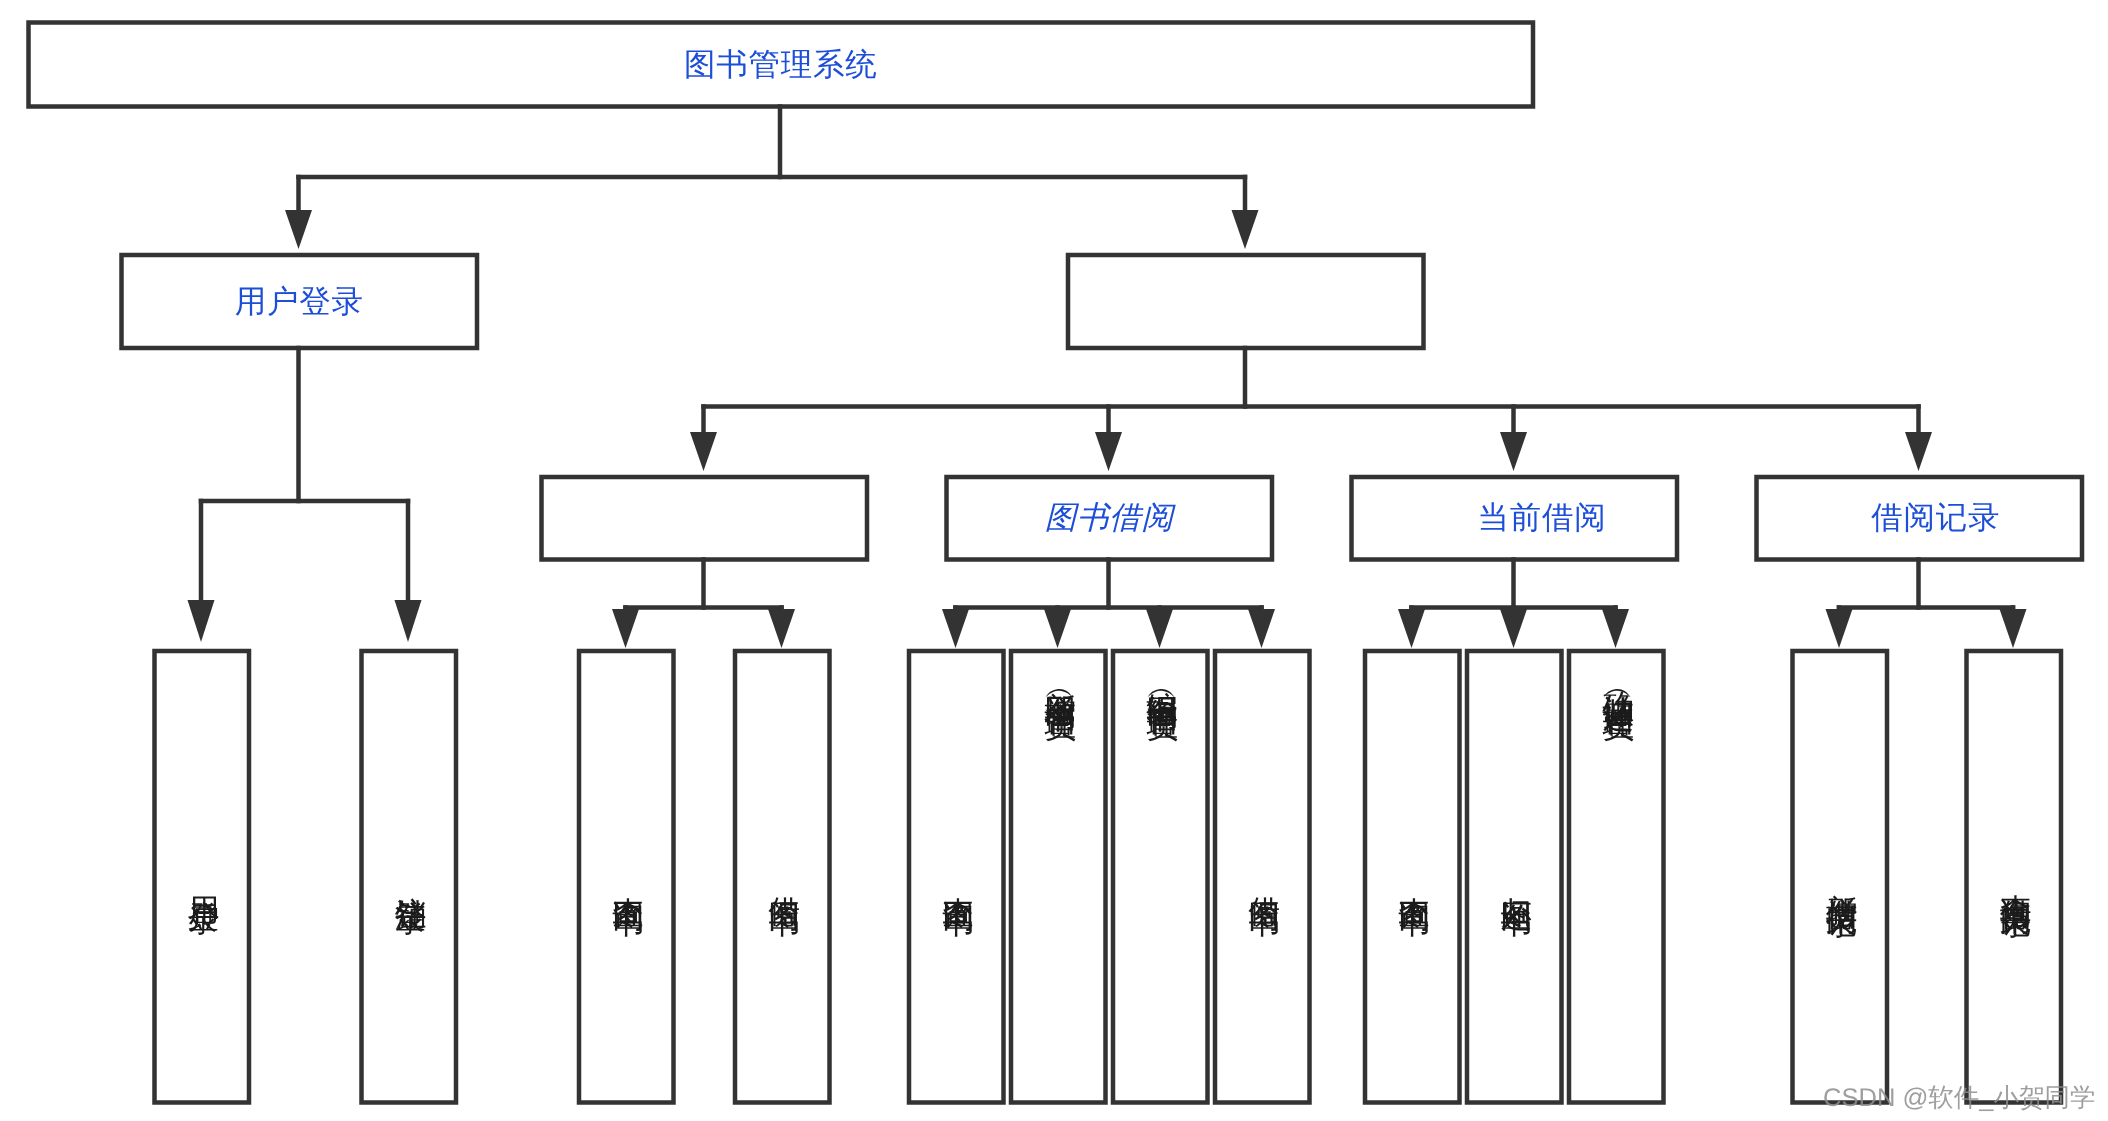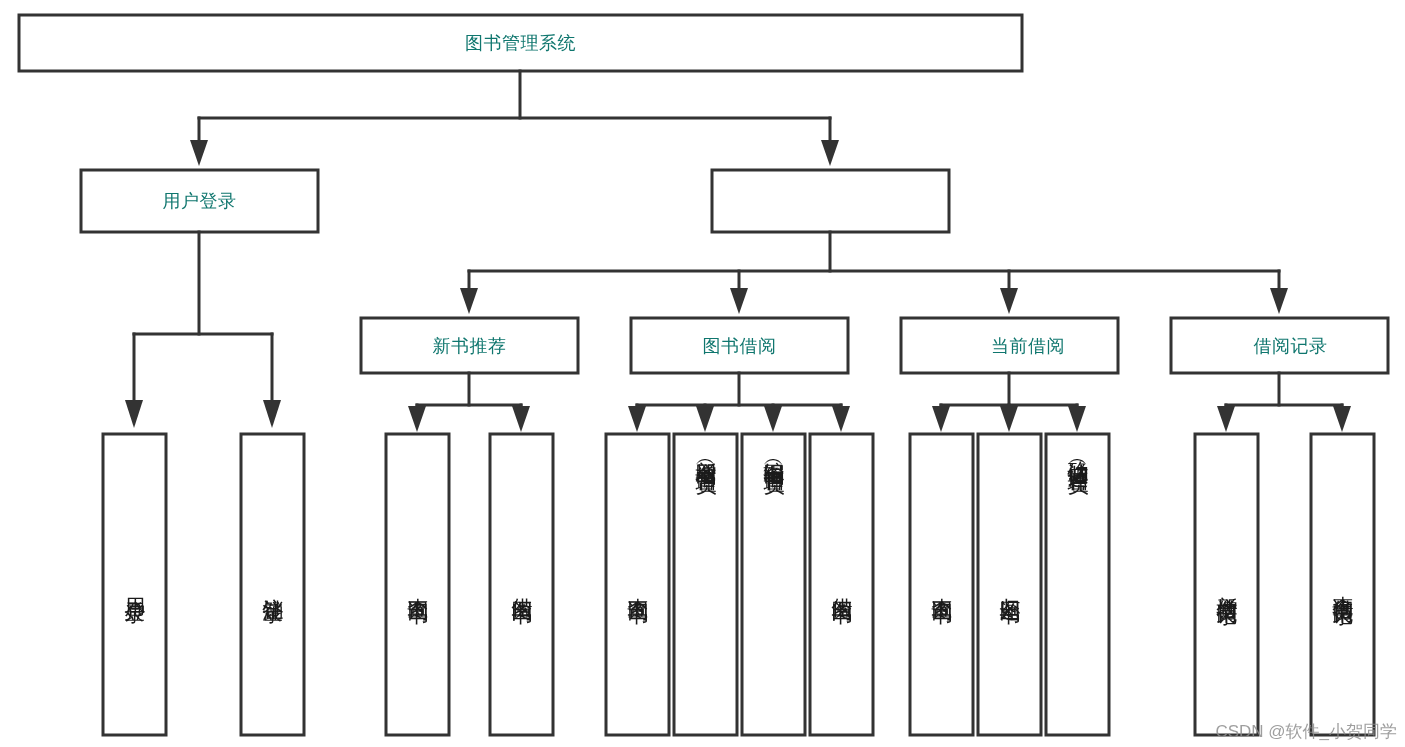--- a/index.html
+++ b/index.html
@@ -46,8 +46,8 @@
     display: flex;
     align-items: center;
     justify-content: center;
-    font-size: 18px;
-    color: #0f766e;
+    font-size: 21px;
+    color: #1d4ed8;
     letter-spacing: 0.5px;
     white-space: nowrap;
     line-height: 1;

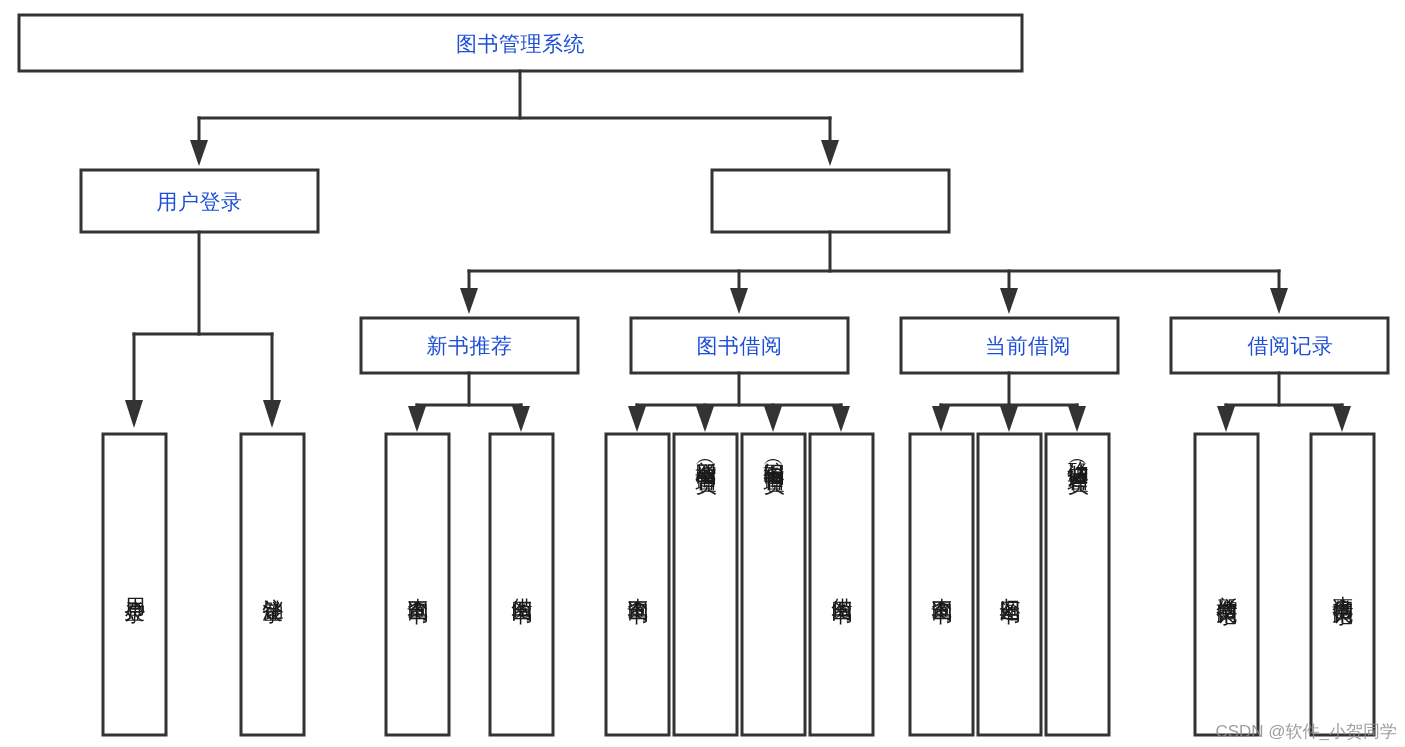--- a/index.html
+++ b/index.html
@@ -176,7 +176,6 @@
 
   <div class="node-label-h" style="left:81px; top:170px; width:237px; height:62px;">用户登录</div>
 
-  <div class="node-label-h" style="left:361px; top:318px; width:217px; height:55px;">新书推荐</div>
   <div class="node-label-h" style="left:631px; top:318px; width:217px; height:55px;">图书借阅</div>
   <div class="node-label-h" style="left:901px; top:318px; width:254px; height:55px;">当前借阅</div>
   <div class="node-label-h" style="left:1171px; top:318px; width:239px; height:55px;">借阅记录</div>

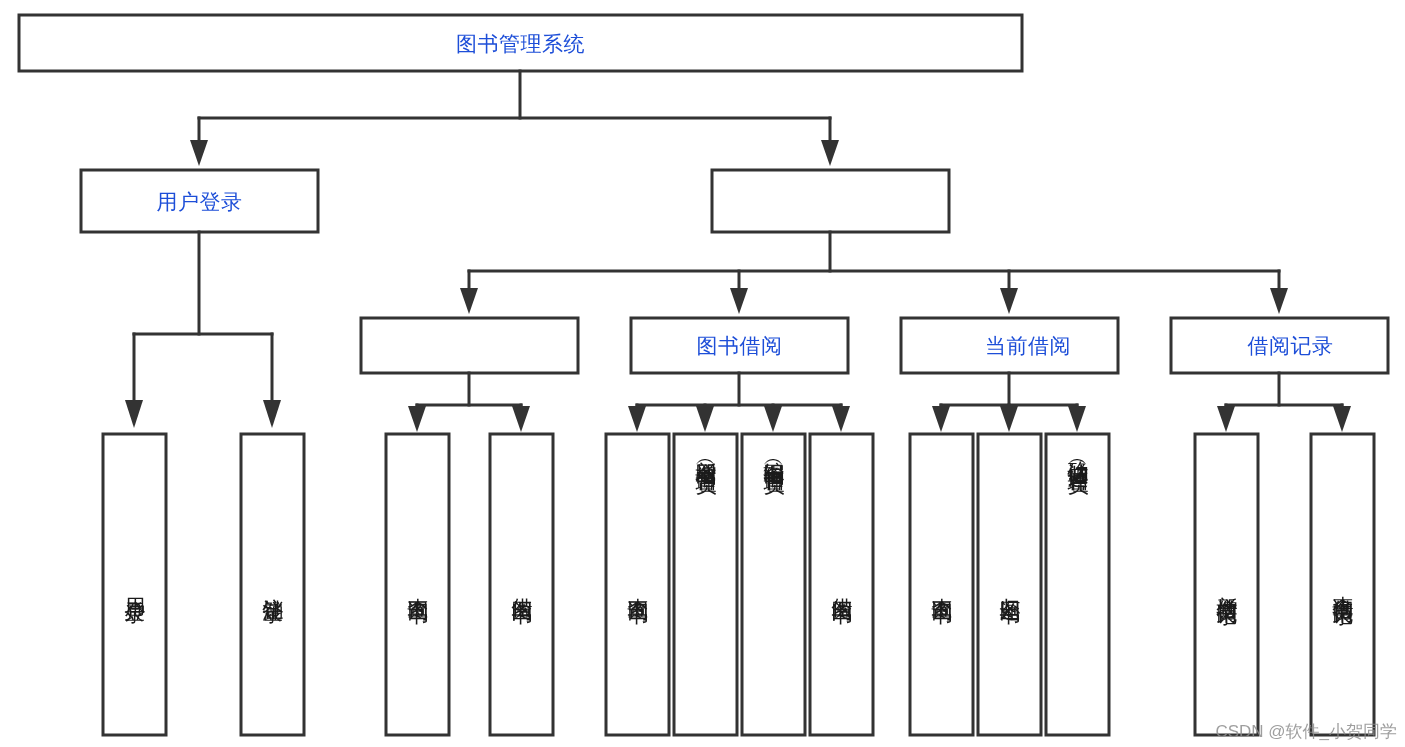--- a/index.html
+++ b/index.html
@@ -176,7 +176,7 @@
 
   <div class="node-label-h" style="left:81px; top:170px; width:237px; height:62px;">用户登录</div>
 
-  <div class="node-label-h" style="left:631px; top:318px; width:217px; height:55px;">图书借阅</div>
+  <div class="node-label-h" style="left:631px; top:318px; width:217px; height:55px;font-style:italic;">图书借阅</div>
   <div class="node-label-h" style="left:901px; top:318px; width:254px; height:55px;">当前借阅</div>
   <div class="node-label-h" style="left:1171px; top:318px; width:239px; height:55px;">借阅记录</div>
 

